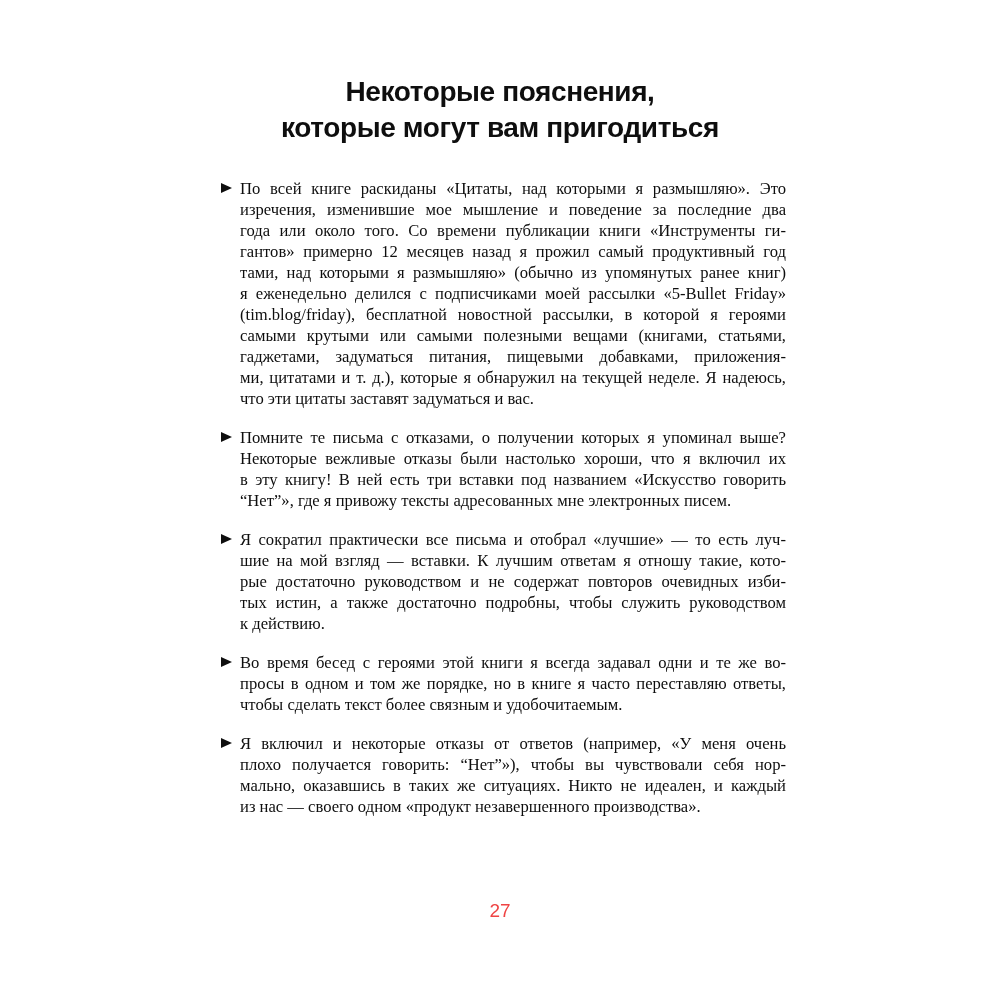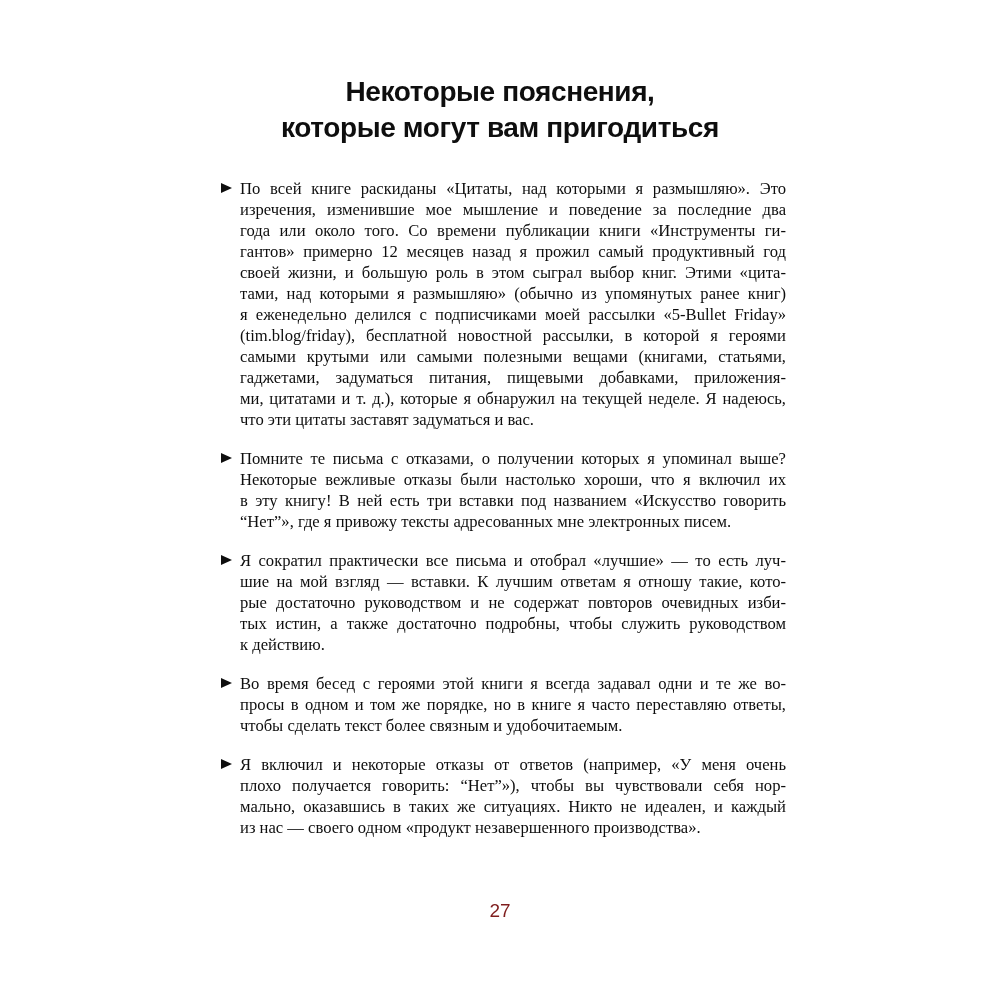--- a/index.html
+++ b/index.html
@@ -92,7 +92,6 @@
         <div class="line">изречения, изменившие мое мышление и поведение за последние два</div>
         <div class="line">года или около того. Со времени публикации книги «Инструменты ги-</div>
         <div class="line">гантов» примерно 12 месяцев назад я прожил самый продуктивный год</div>
-        <div class="line">своей жизни, и большую роль в этом сыграл выбор книг. Этими «цита-</div>
         <div class="line">тами, над которыми я размышляю» (обычно из упомянутых ранее книг)</div>
         <div class="line">я еженедельно делился с подписчиками моей рассылки «5-Bullet Friday»</div>
         <div class="line">(tim.blog/friday), бесплатной новостной рассылки, в которой я героями</div>

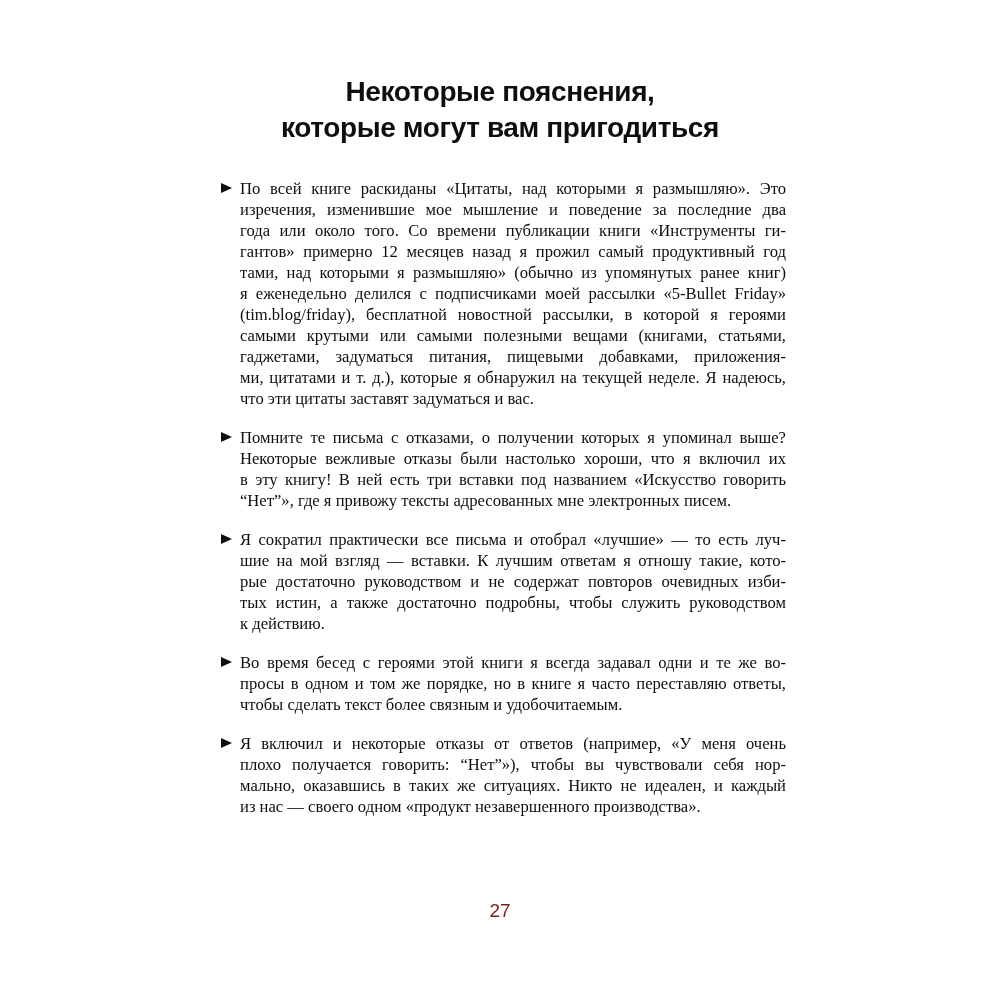--- a/index.html
+++ b/index.html
@@ -73,7 +73,7 @@
     text-align: center;
     font-family: "Liberation Sans", sans-serif;
     font-size: 19px;
-    color: #7f1d1d;
+    color: #ef4444;
   }
 </style>
 </head>

